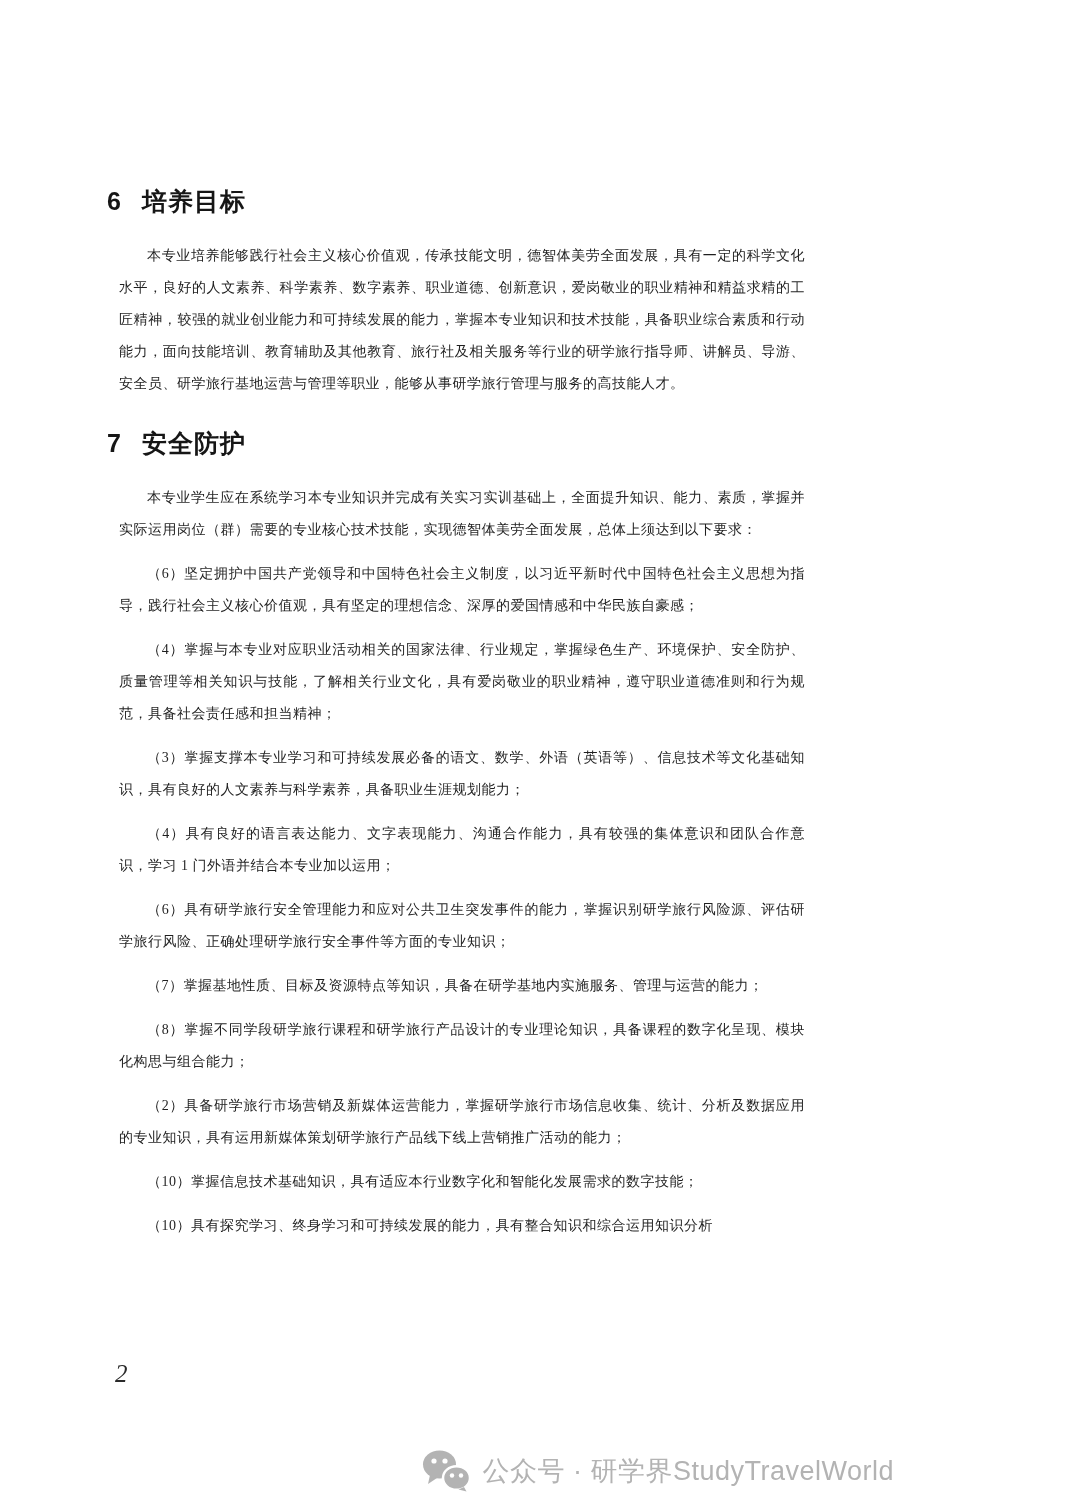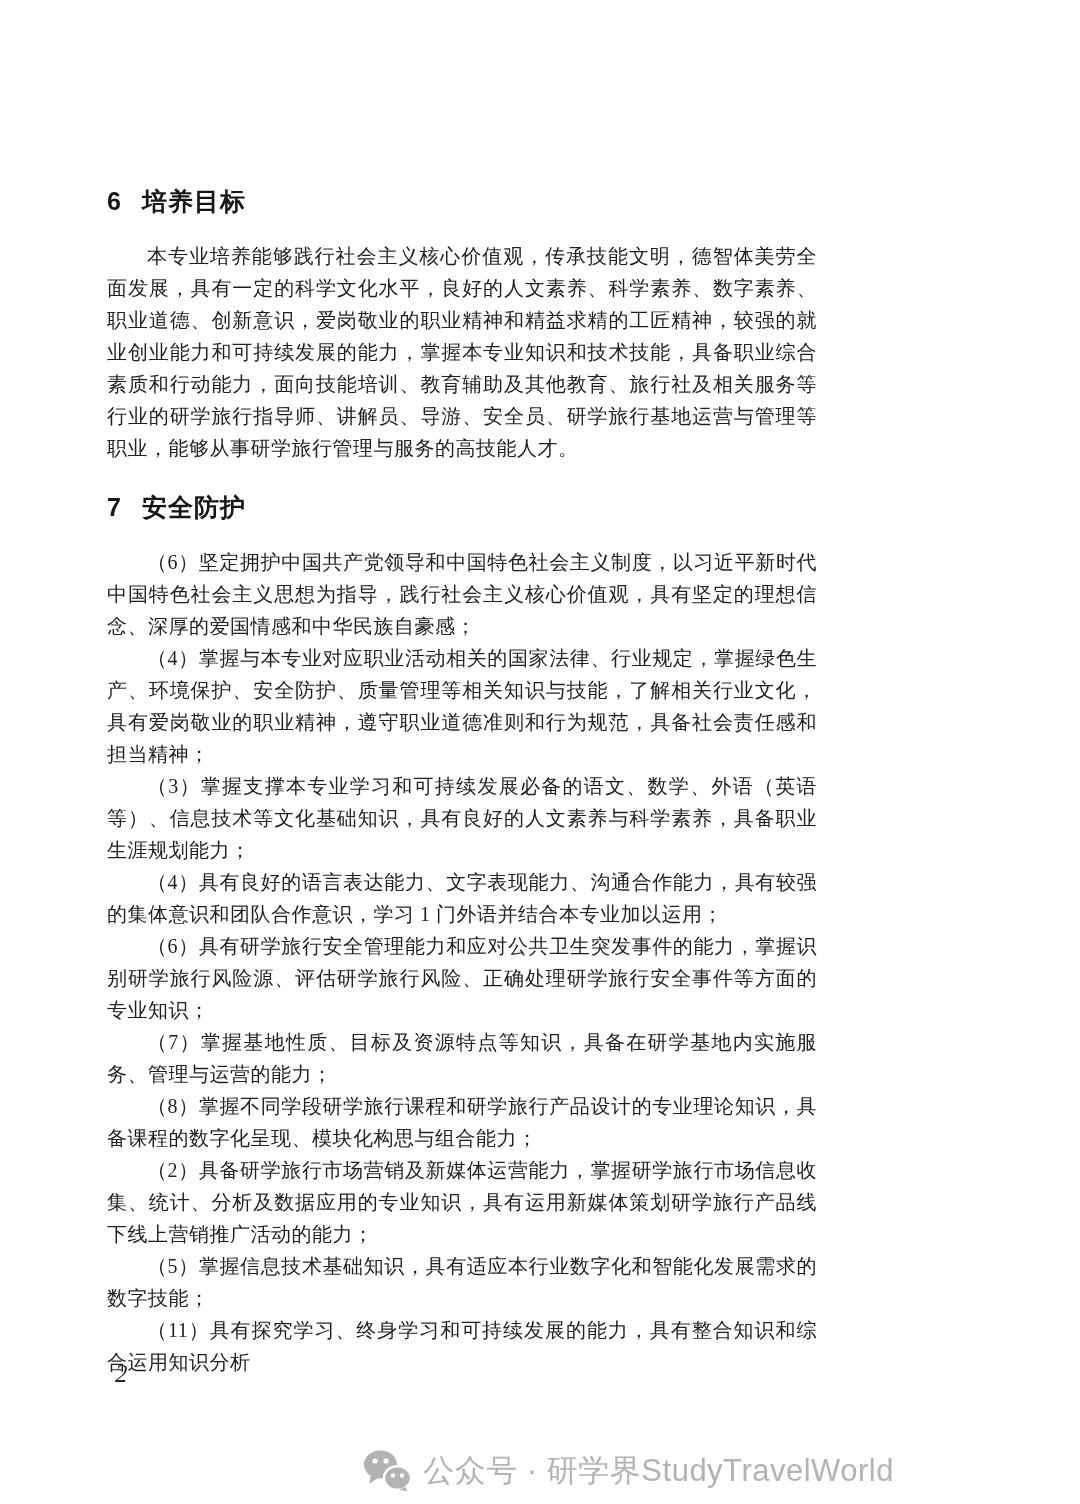--- a/index.html
+++ b/index.html
@@ -35,9 +35,9 @@
     margin-top: 28px;
   }
   .body-para {
-    font-size: 20px;
+    font-size: 14px;
     line-height: 32px;
-    margin: 0;
+    margin: 12px;
     text-align: justify;
     text-indent: 2em;
     letter-spacing: 0.5px;

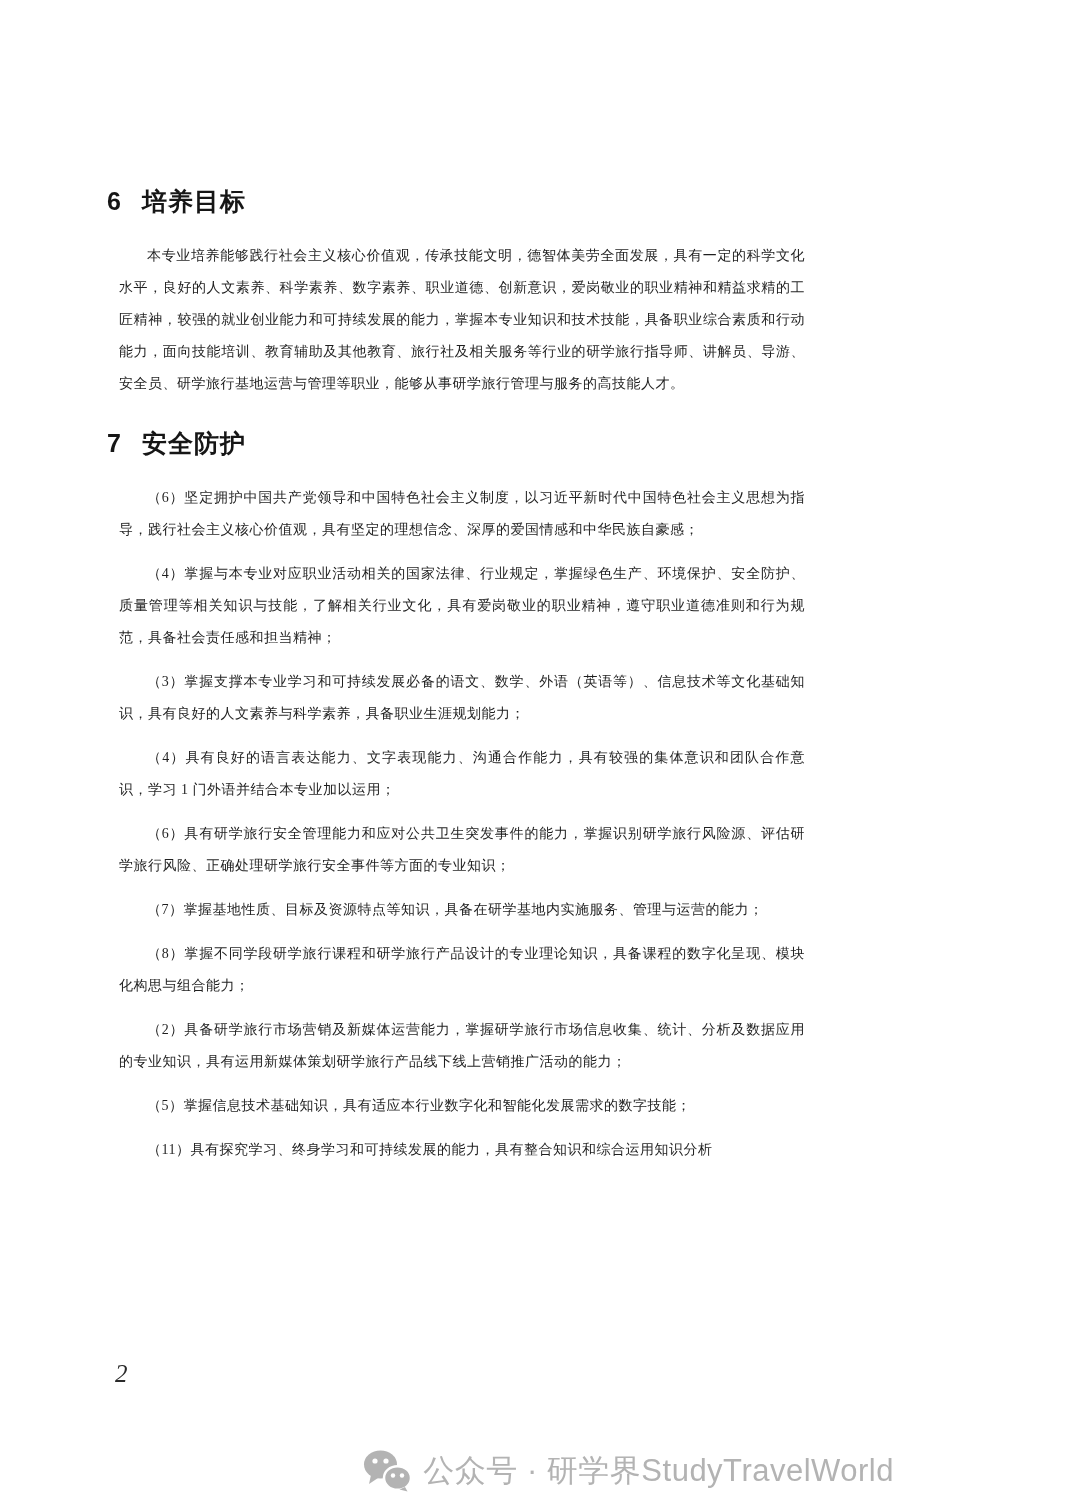--- a/index.html
+++ b/index.html
@@ -89,6 +89,7 @@
     <h2 class="heading">
       <span class="h-num">7</span><span class="h-title">安全防护</span>
     </h2>
+    <p class="body-para">本专业学生应在系统学习本专业知识并完成有关实习实训基础上，全面提升知识、能力、素质，掌握并实际运用岗位（群）需要的专业核心技术技能，实现德智体美劳全面发展，总体上须达到以下要求：</p>
     <p class="body-para">（6）坚定拥护中国共产党领导和中国特色社会主义制度，以习近平新时代中国特色社会主义思想为指导，践行社会主义核心价值观，具有坚定的理想信念、深厚的爱国情感和中华民族自豪感；</p>
     <p class="body-para">（4）掌握与本专业对应职业活动相关的国家法律、行业规定，掌握绿色生产、环境保护、安全防护、质量管理等相关知识与技能，了解相关行业文化，具有爱岗敬业的职业精神，遵守职业道德准则和行为规范，具备社会责任感和担当精神；</p>
     <p class="body-para">（3）掌握支撑本专业学习和可持续发展必备的语文、数学、外语（英语等）、信息技术等文化基础知识，具有良好的人文素养与科学素养，具备职业生涯规划能力；</p>

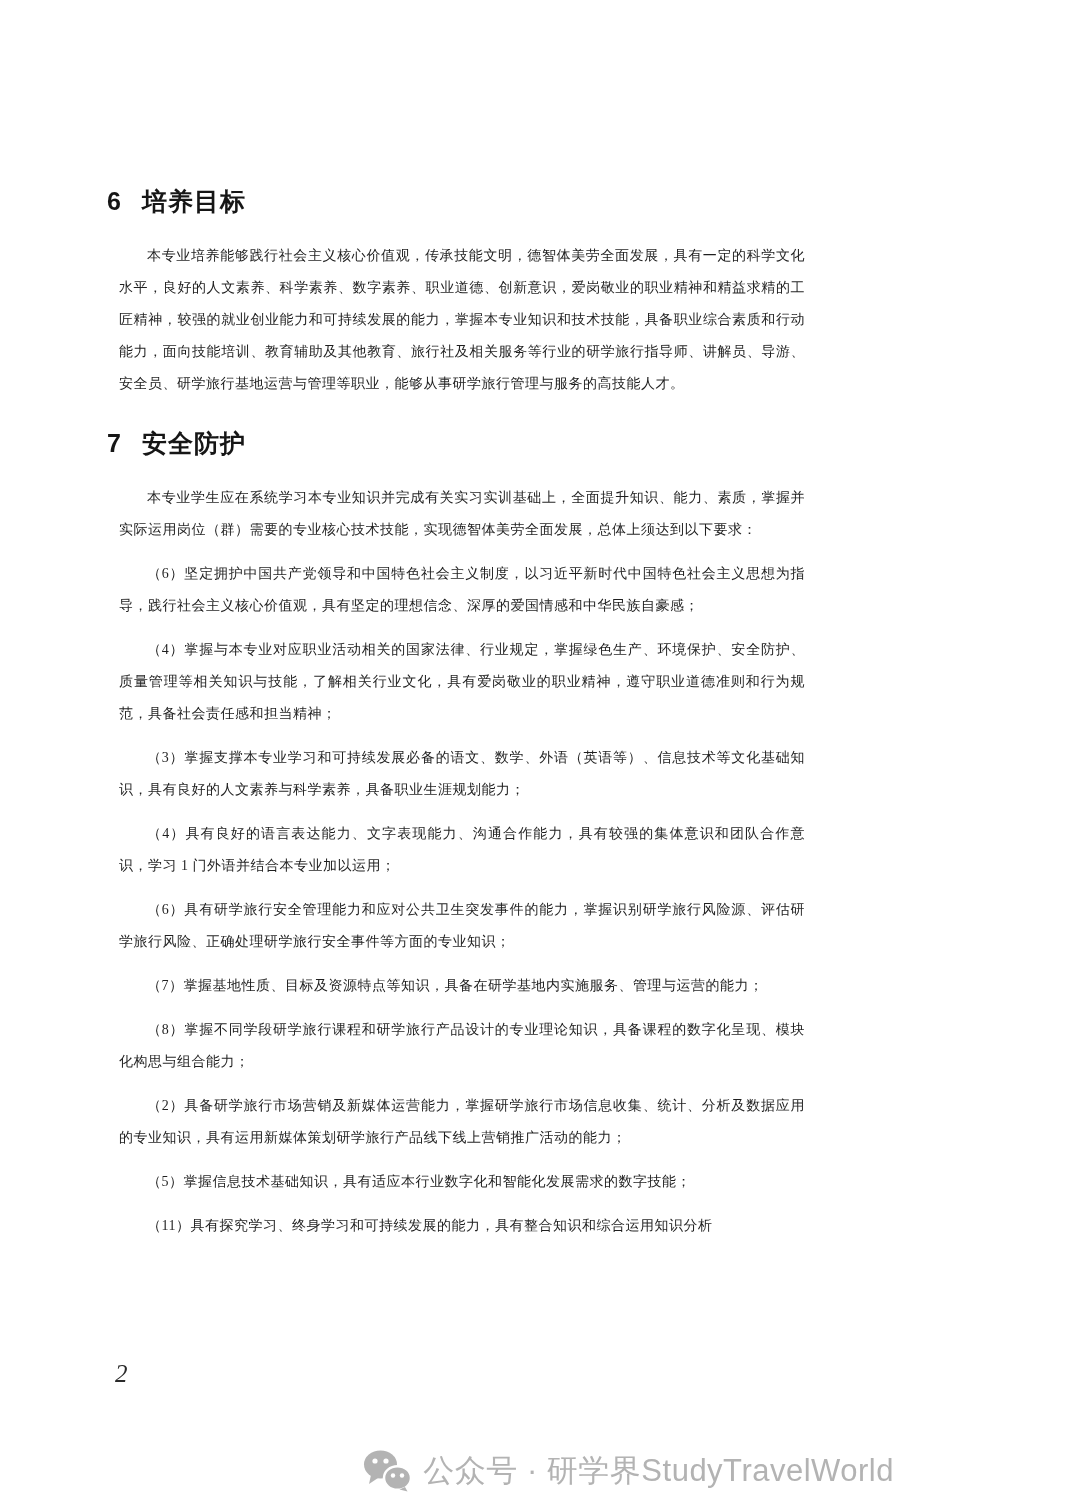--- a/index.html
+++ b/index.html
@@ -98,7 +98,7 @@
     <p class="body-para">（7）掌握基地性质、目标及资源特点等知识，具备在研学基地内实施服务、管理与运营的能力；</p>
     <p class="body-para">（8）掌握不同学段研学旅行课程和研学旅行产品设计的专业理论知识，具备课程的数字化呈现、模块化构思与组合能力；</p>
     <p class="body-para">（2）具备研学旅行市场营销及新媒体运营能力，掌握研学旅行市场信息收集、统计、分析及数据应用的专业知识，具有运用新媒体策划研学旅行产品线下线上营销推广活动的能力；</p>
-    <p class="body-para">（5）掌握信息技术基础知识，具有适应本行业数字化和智能化发展需求的数字技能；</p>
+    <p class="body-para">（10）掌握信息技术基础知识，具有适应本行业数字化和智能化发展需求的数字技能；</p>
     <p class="body-para">（11）具有探究学习、终身学习和可持续发展的能力，具有整合知识和综合运用知识分析</p>
   </section>
 

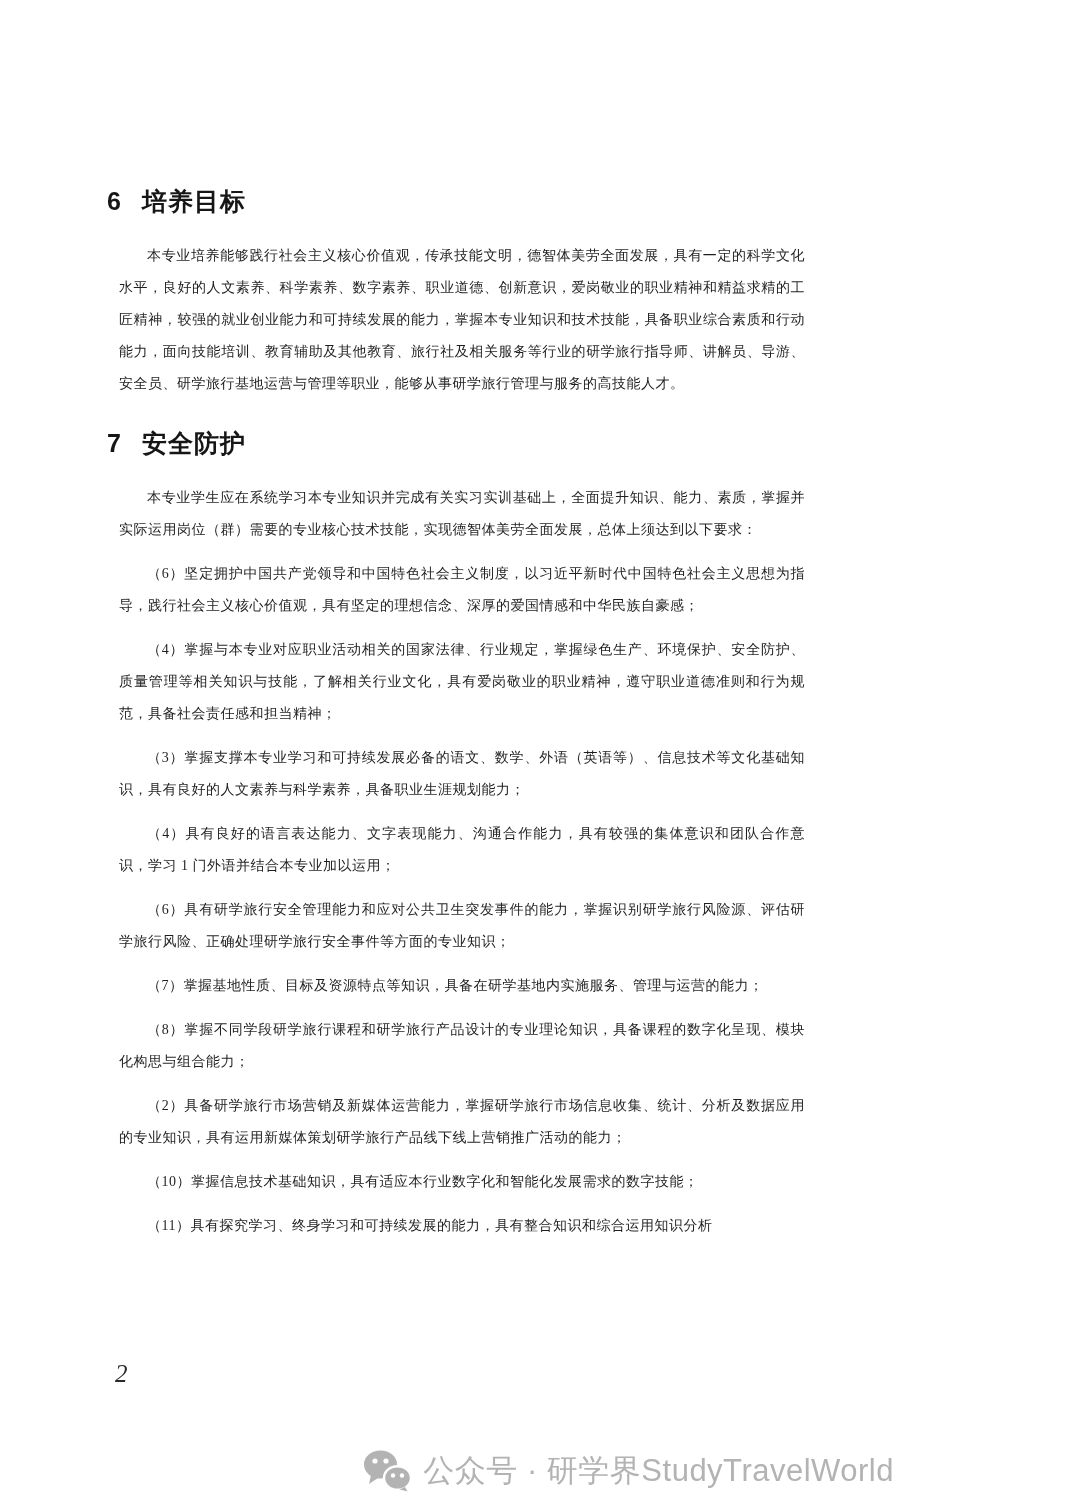--- a/index.html
+++ b/index.html
@@ -99,7 +99,7 @@
     <p class="body-para">（8）掌握不同学段研学旅行课程和研学旅行产品设计的专业理论知识，具备课程的数字化呈现、模块化构思与组合能力；</p>
     <p class="body-para">（2）具备研学旅行市场营销及新媒体运营能力，掌握研学旅行市场信息收集、统计、分析及数据应用的专业知识，具有运用新媒体策划研学旅行产品线下线上营销推广活动的能力；</p>
     <p class="body-para">（10）掌握信息技术基础知识，具有适应本行业数字化和智能化发展需求的数字技能；</p>
-    <p class="body-para">（11）具有探究学习、终身学习和可持续发展的能力，具有整合知识和综合运用知识分析</p>
+    <p class="body-para">（10）具有探究学习、终身学习和可持续发展的能力，具有整合知识和综合运用知识分析</p>
   </section>
 
   <div class="page-number">2</div>

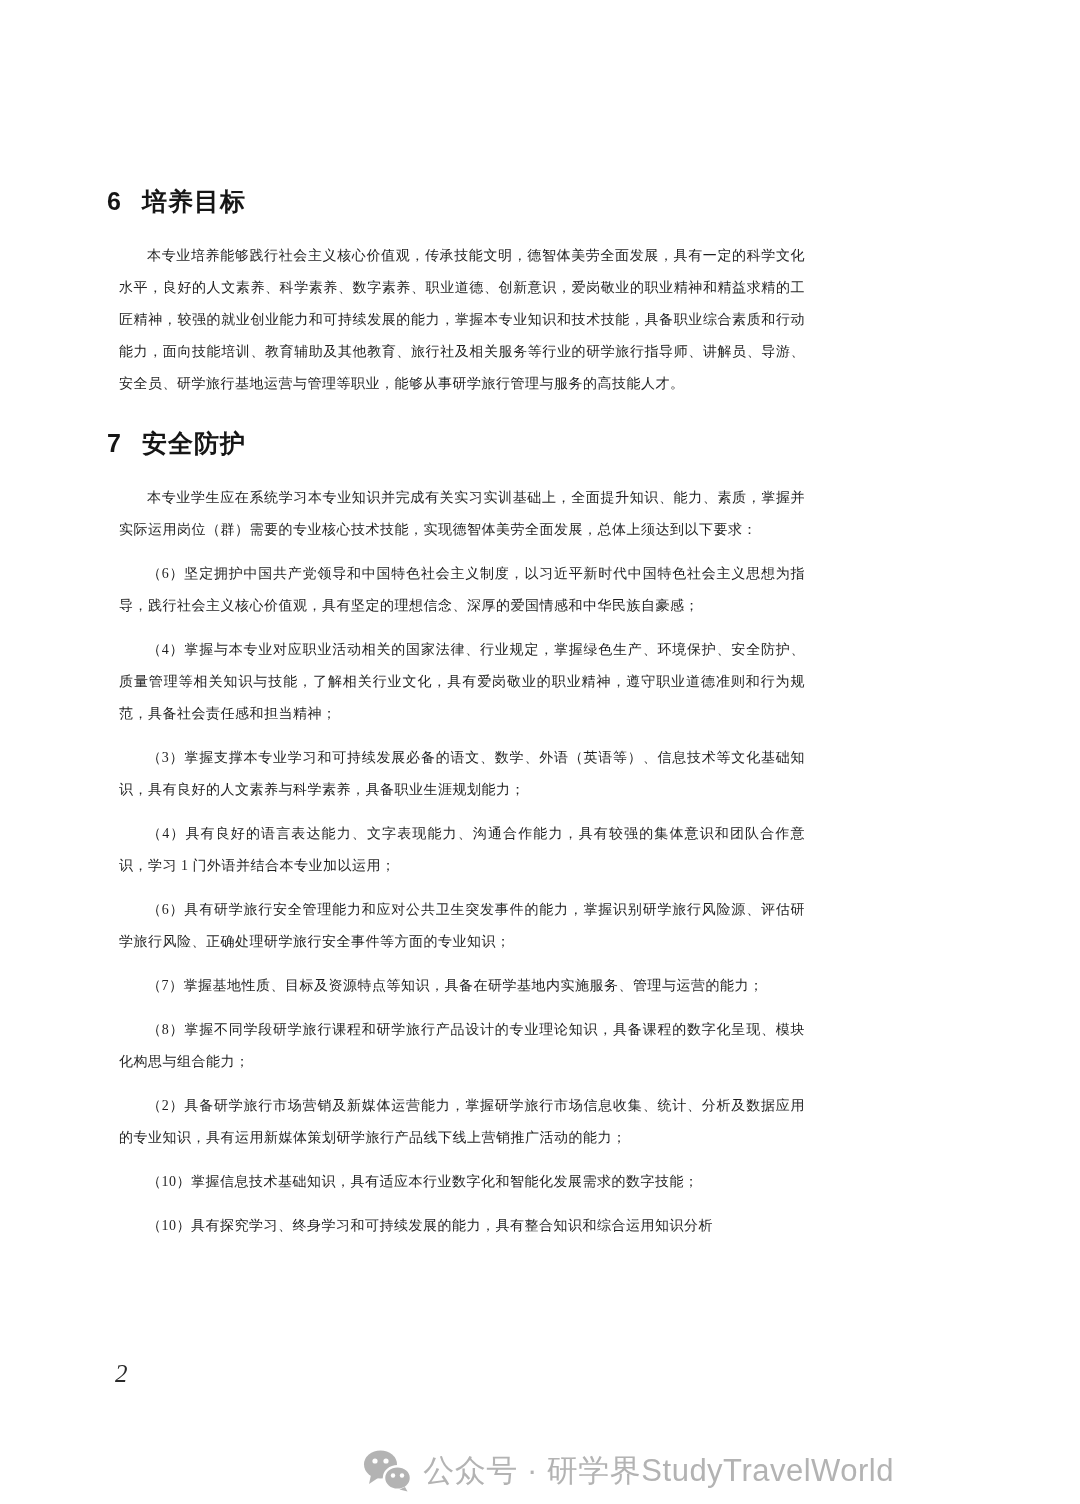--- a/index.html
+++ b/index.html
@@ -62,7 +62,7 @@
   }
   .footer-text {
     font-family: "Liberation Sans", "DejaVu Sans", sans-serif;
-    font-size: 31px;
+    font-size: 27px;
     letter-spacing: 0.5px;
     white-space: nowrap;
   }

